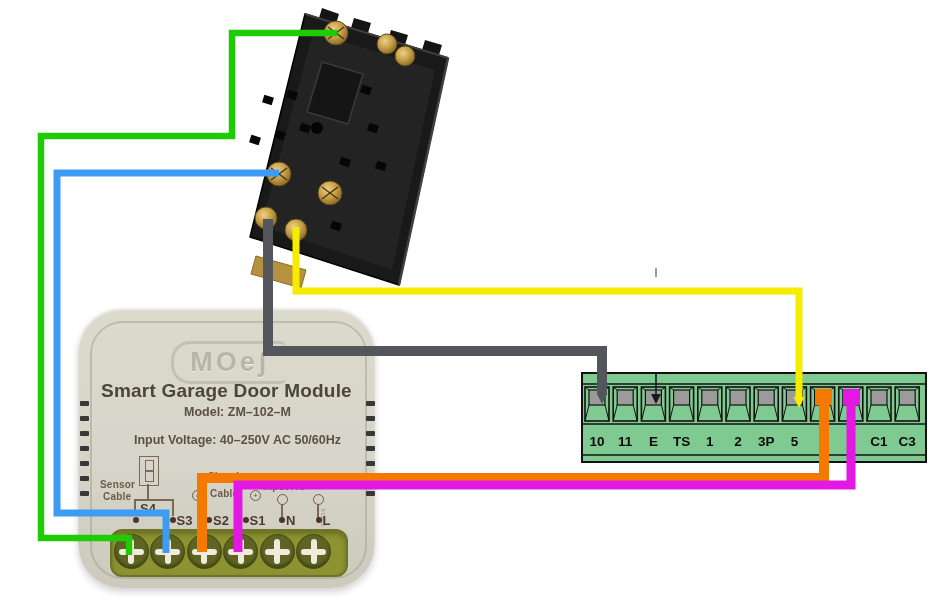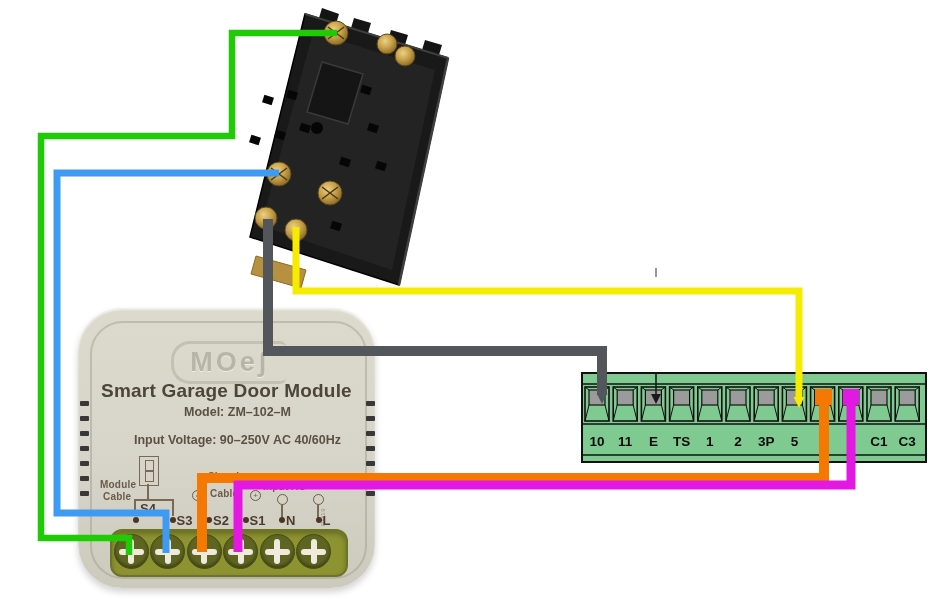--- a/index.html
+++ b/index.html
@@ -58,7 +58,7 @@
 
   <div class="abs mod-title">Smart Garage Door Module</div>
   <div class="abs mod-line" style="top:405px">Model: ZM–102–M</div>
-  <div class="abs mod-line" style="top:433px">Input Voltage: 90–250V AC 40/60Hz</div>
+  <div class="abs mod-line" style="top:433px">Input Voltage: 40–250V AC 50/60Hz</div>
 
   <div id="vents-left">
       <div class="vent" style="position:absolute;left:80px;top:401px"></div>

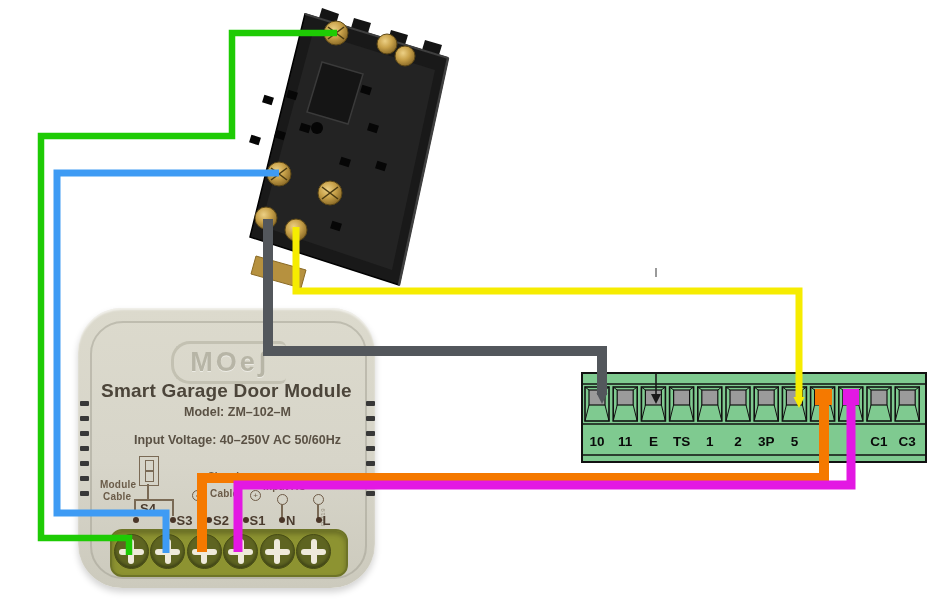--- a/index.html
+++ b/index.html
@@ -86,7 +86,7 @@
   <div class="abs brown-line" style="left:134px;top:499px;width:40px;height:2px"></div>
   <div class="abs brown-line" style="left:134px;top:501px;width:2px;height:15px"></div>
   <div class="abs brown-line" style="left:172px;top:501px;width:2px;height:15px"></div>
-  <div class="abs tiny-label" style="left:100px;top:479px">Module</div>
+  <div class="abs tiny-label" style="left:100px;top:479px">Sensor</div>
   <div class="abs tiny-label" style="left:103px;top:491px">Cable</div>
 
   <div class="abs tiny-label" style="left:208px;top:471px">Signal</div>

